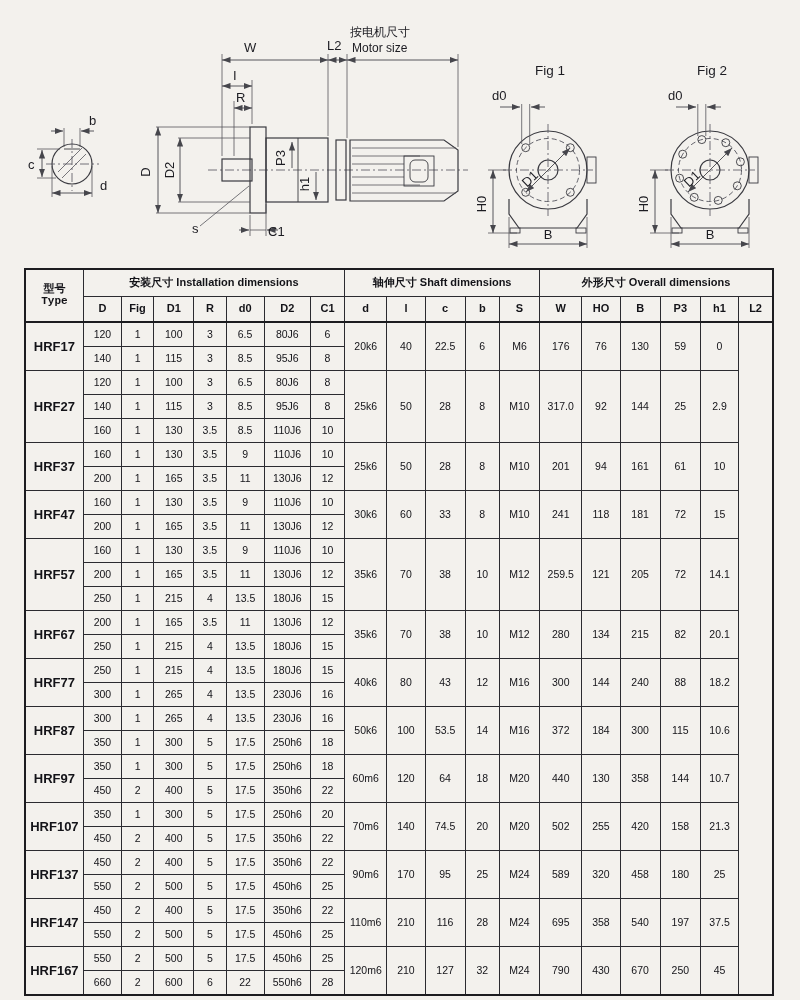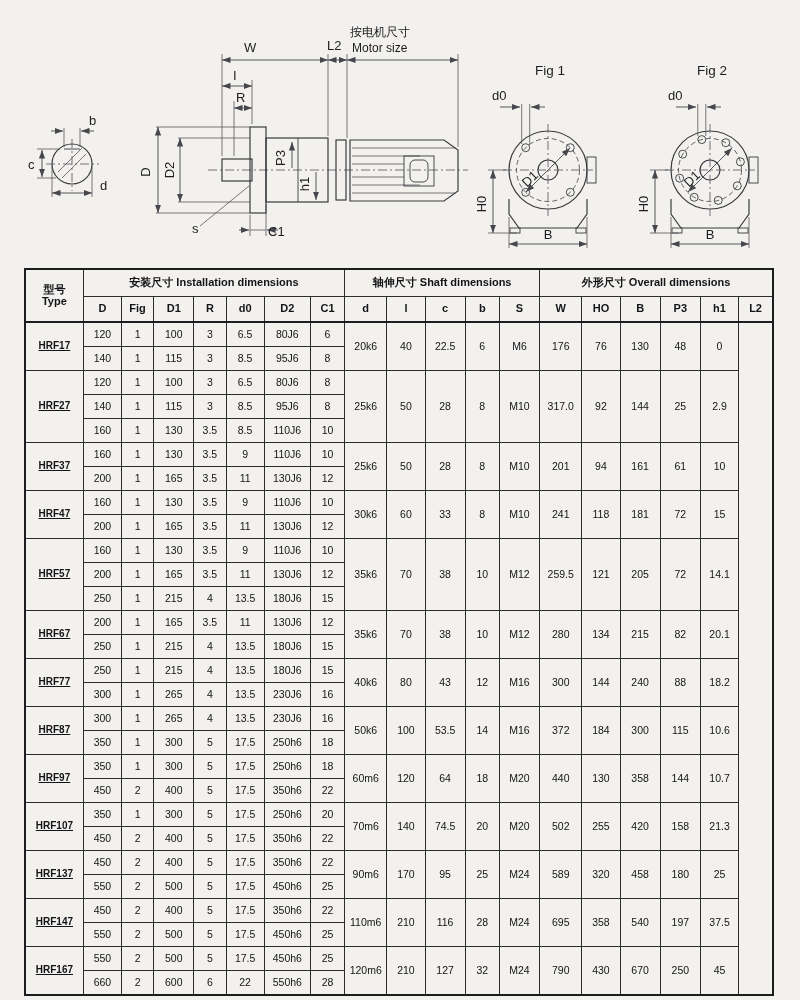--- a/index.html
+++ b/index.html
@@ -26,7 +26,7 @@
   #dims-table tbody td{height:23px;}
   tr.group-start td{border-top:2px solid #222226;}
   td.type-cell{font-weight:bold;font-size:10px;text-decoration:underline;}
-  th.type-h{font-weight:bold;}
+  th.type-h{font-weight:bold;font-family:Liberation Mono, monospace;}
 </style>
 </head>
 <body>

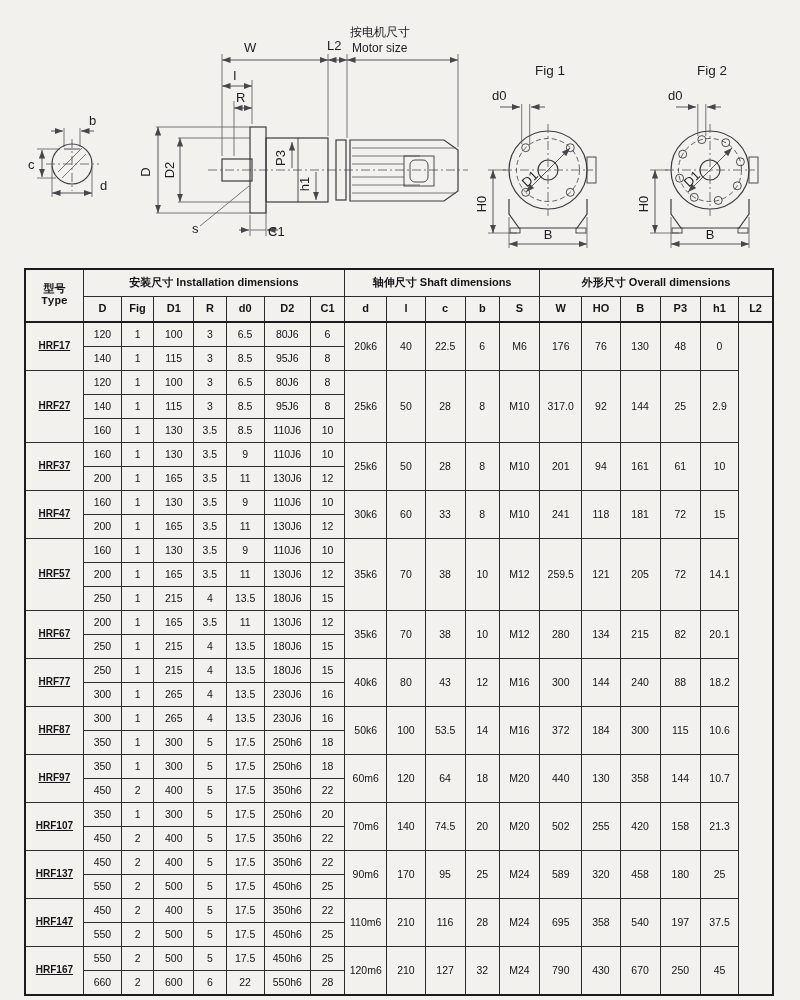--- a/index.html
+++ b/index.html
@@ -25,7 +25,7 @@
   #dims-table thead{border-bottom:2px solid #1c1c20;}
   #dims-table tbody td{height:23px;}
   tr.group-start td{border-top:2px solid #222226;}
-  td.type-cell{font-weight:bold;font-size:10px;text-decoration:underline;}
+  td.type-cell{font-weight:bold;font-size:13px;}
   th.type-h{font-weight:bold;font-family:Liberation Mono, monospace;}
 </style>
 </head>

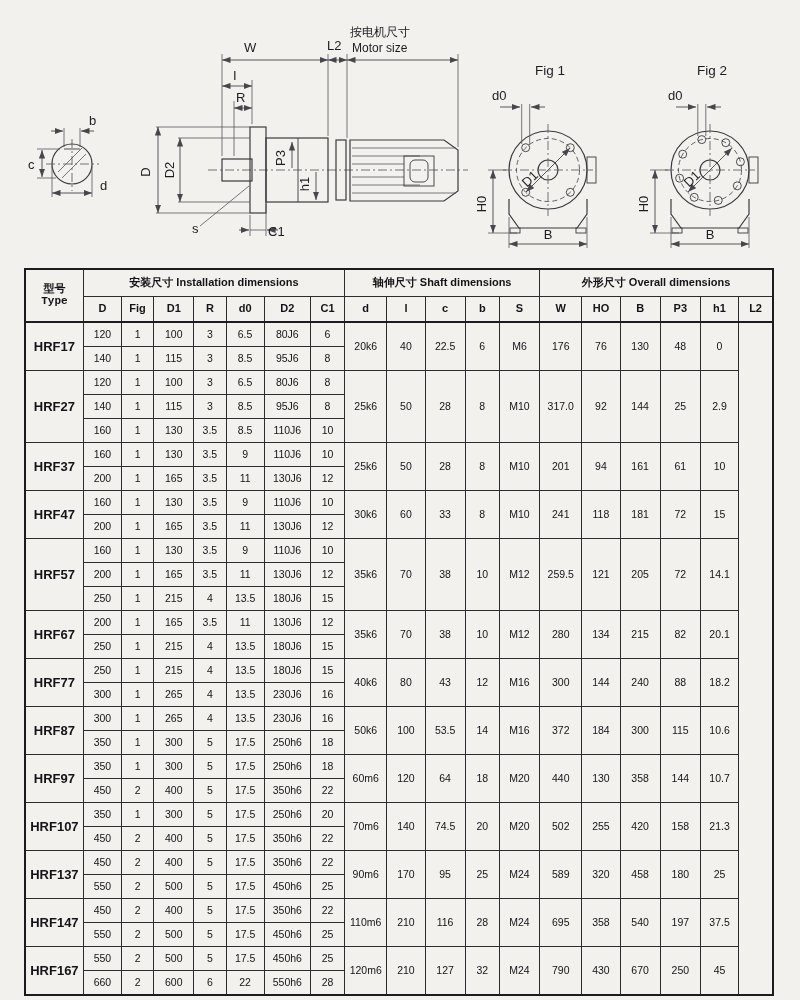--- a/index.html
+++ b/index.html
@@ -269,7 +269,7 @@
           <td rowspan="2">176</td>
           <td rowspan="2">76</td>
           <td rowspan="2">130</td>
-          <td rowspan="2">48</td>
+          <td rowspan="2">59</td>
           <td rowspan="2">0</td>
           <td rowspan="28"></td>
         </tr>

